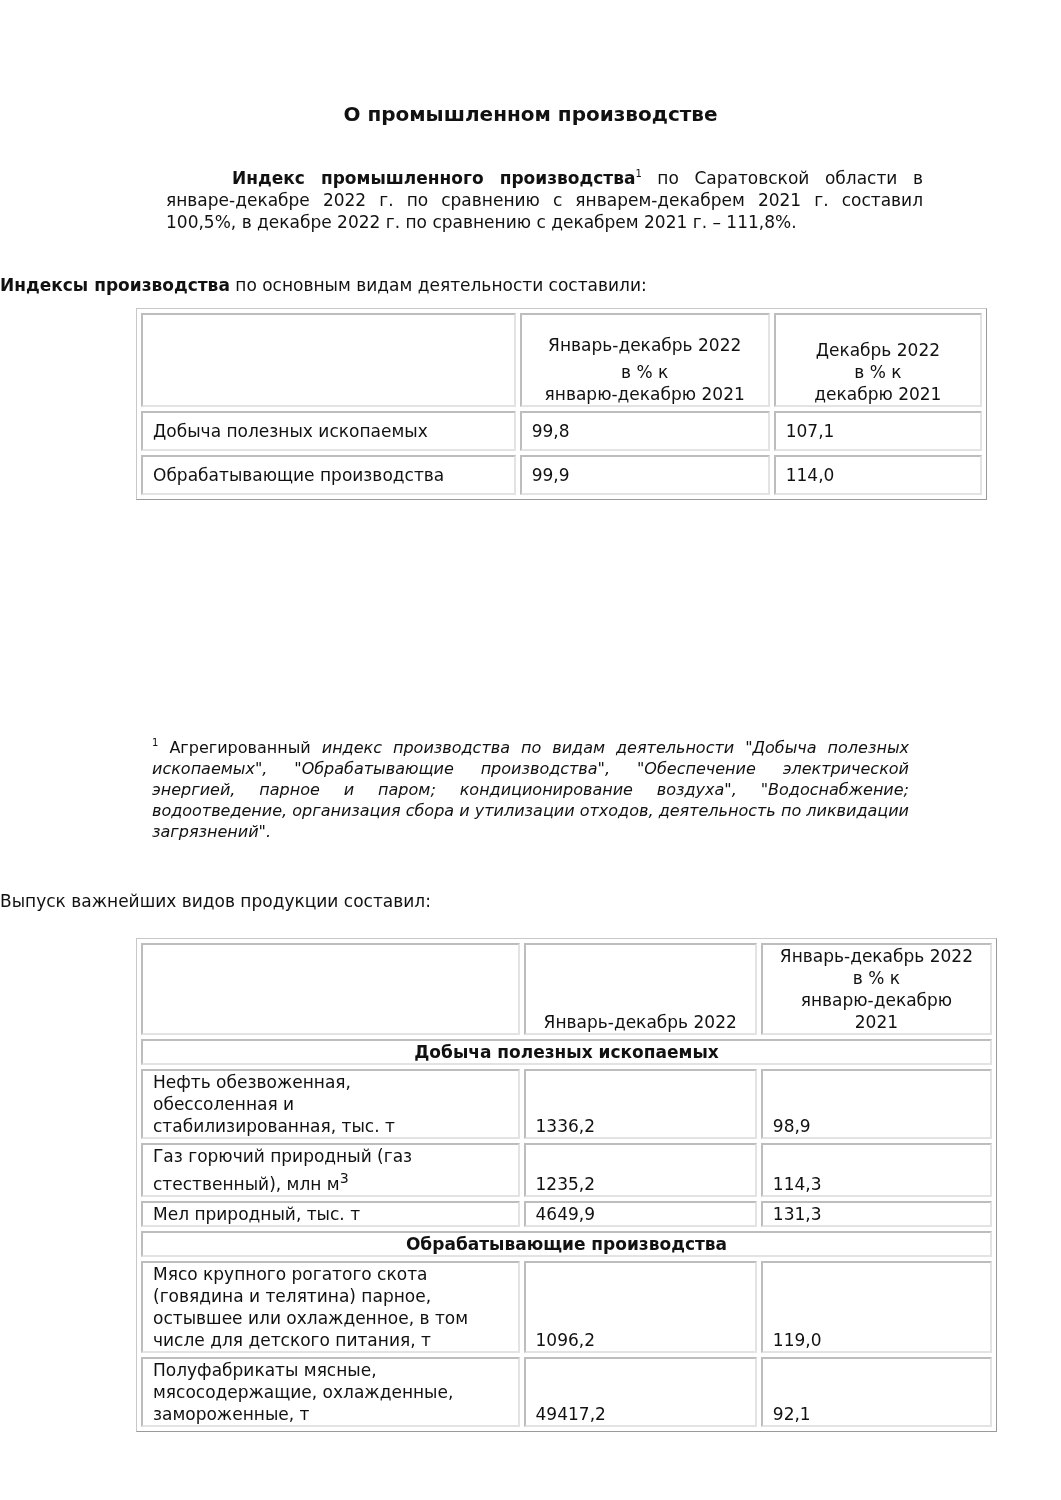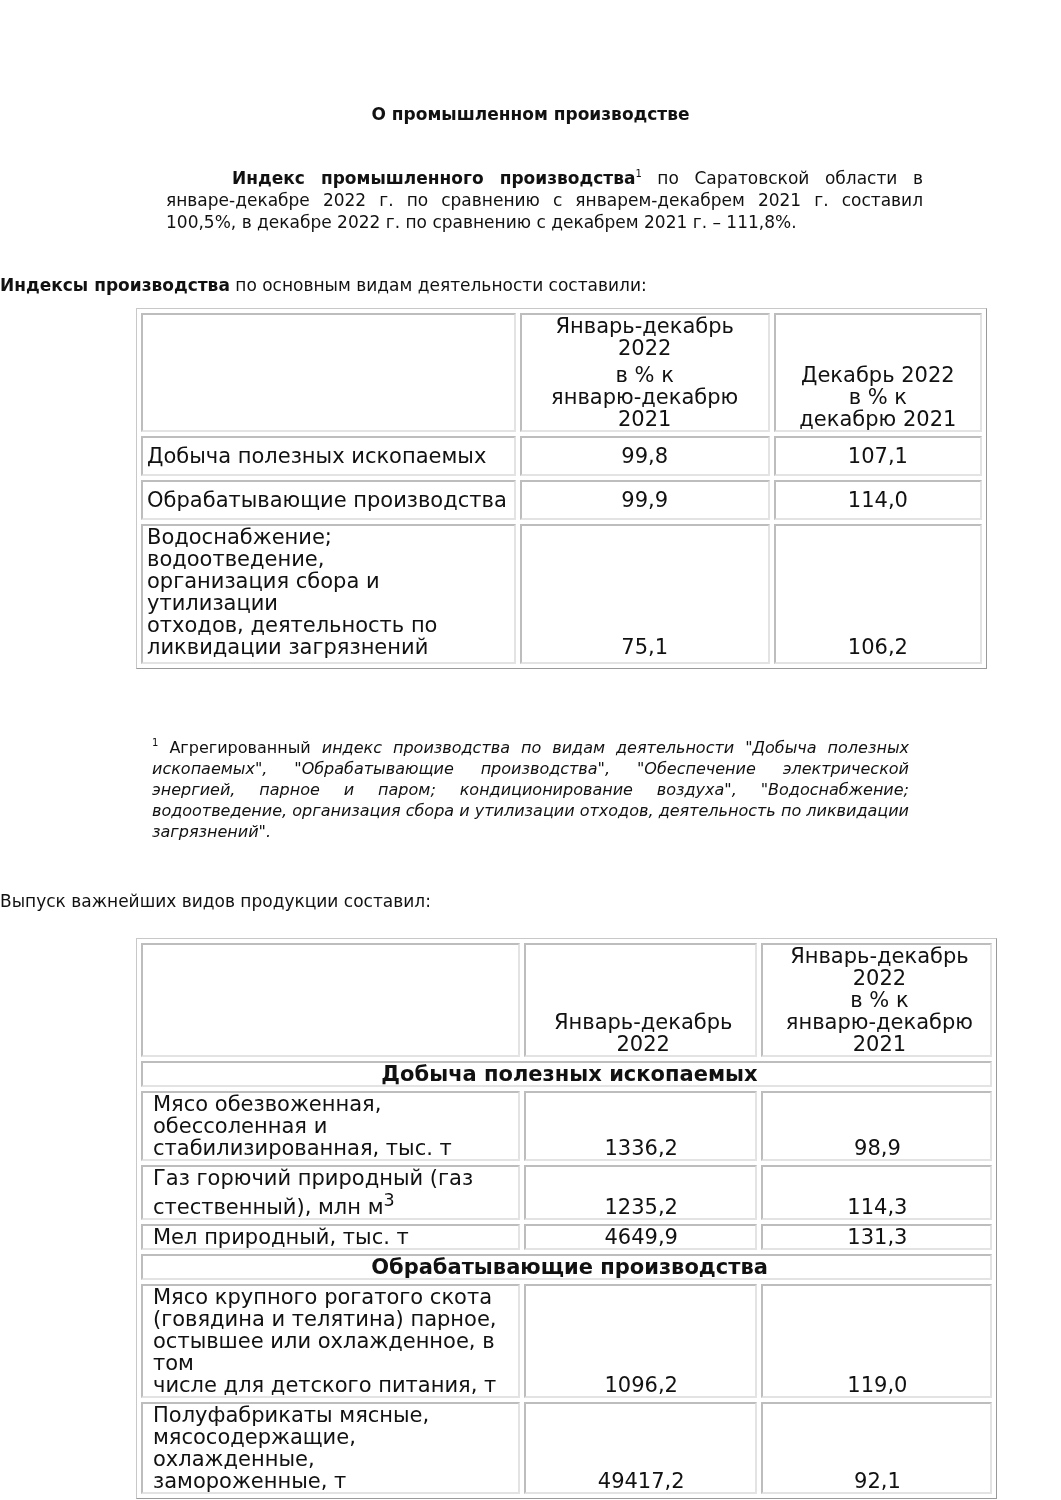--- a/index.html
+++ b/index.html
@@ -10,7 +10,7 @@
   }
   .title {
     position: absolute; left: 0; width: 1061px; top: 103px;
-    text-align: center; font-weight: bold; font-size: 17px; line-height: 22px;
+    text-align: center; font-weight: bold; font-size: 20px; line-height: 22px;
   }
   .intro {
     position: absolute; left: 166px; width: 757px; top: 167px;

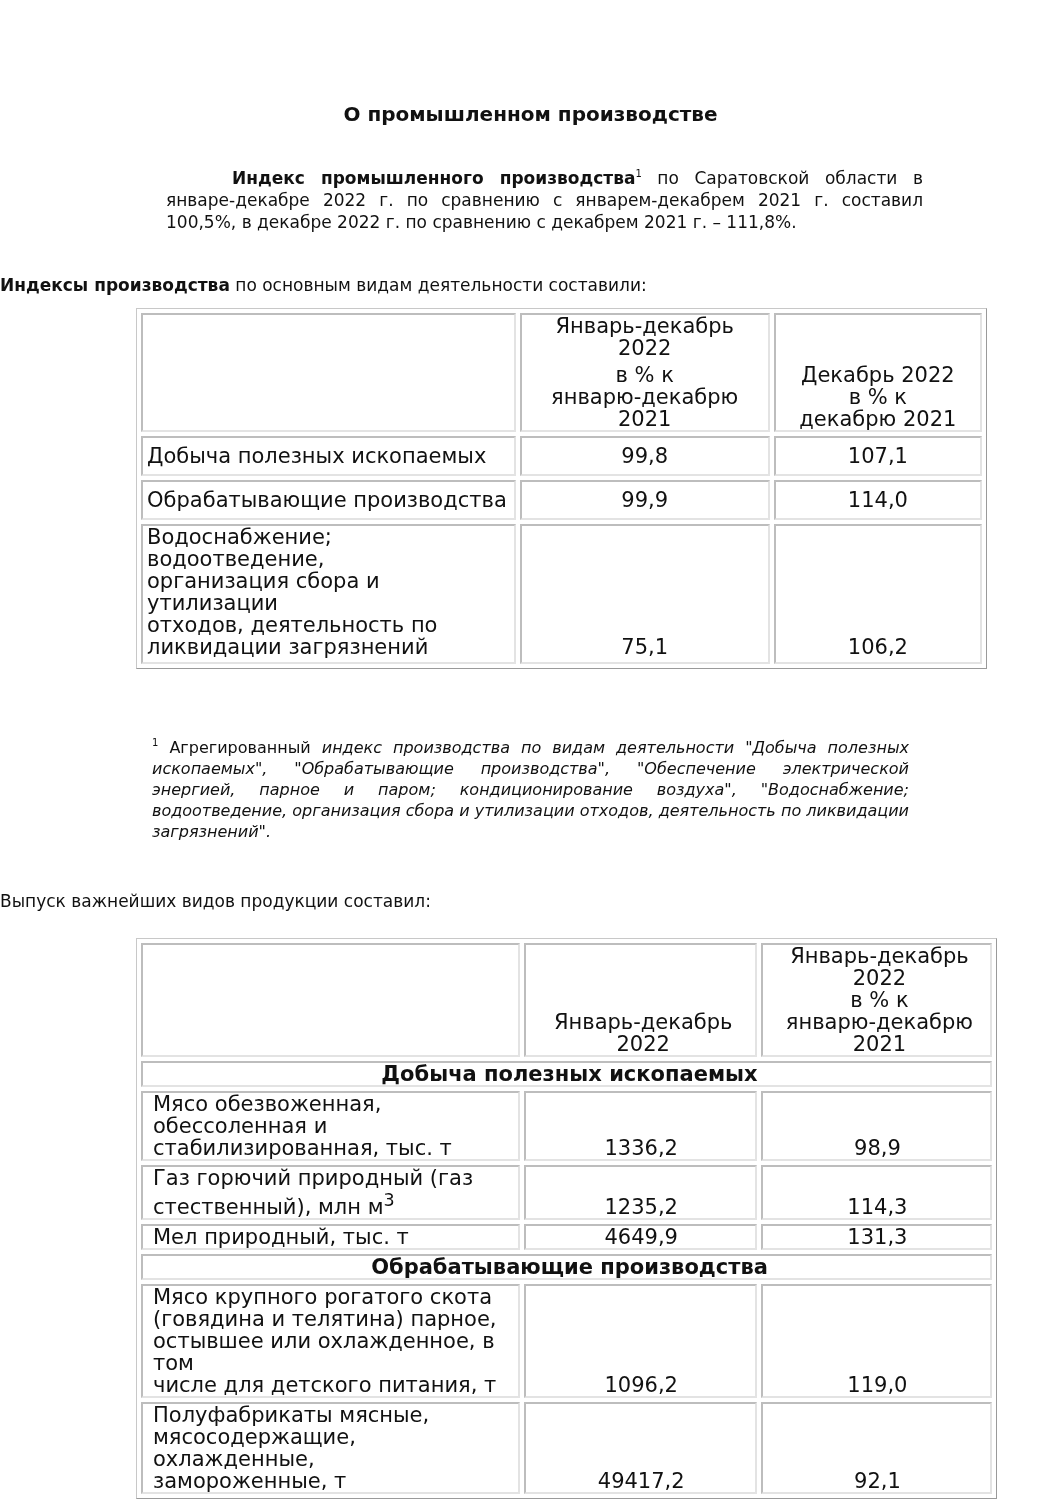--- a/index.html
+++ b/index.html
@@ -31,7 +31,7 @@
   table.grid td {
     border: 2px solid #bdbdbd;
     border-right-color: #e3e3e3; border-bottom-color: #e3e3e3;
-    font-size: 21px; line-height: 22px; padding: 0 4px;
+    font-size: 17px; line-height: 22px; padding: 0 10px;
     vertical-align: bottom;
   }
   #t1 { left: 136px; top: 308px; width: 851px; }

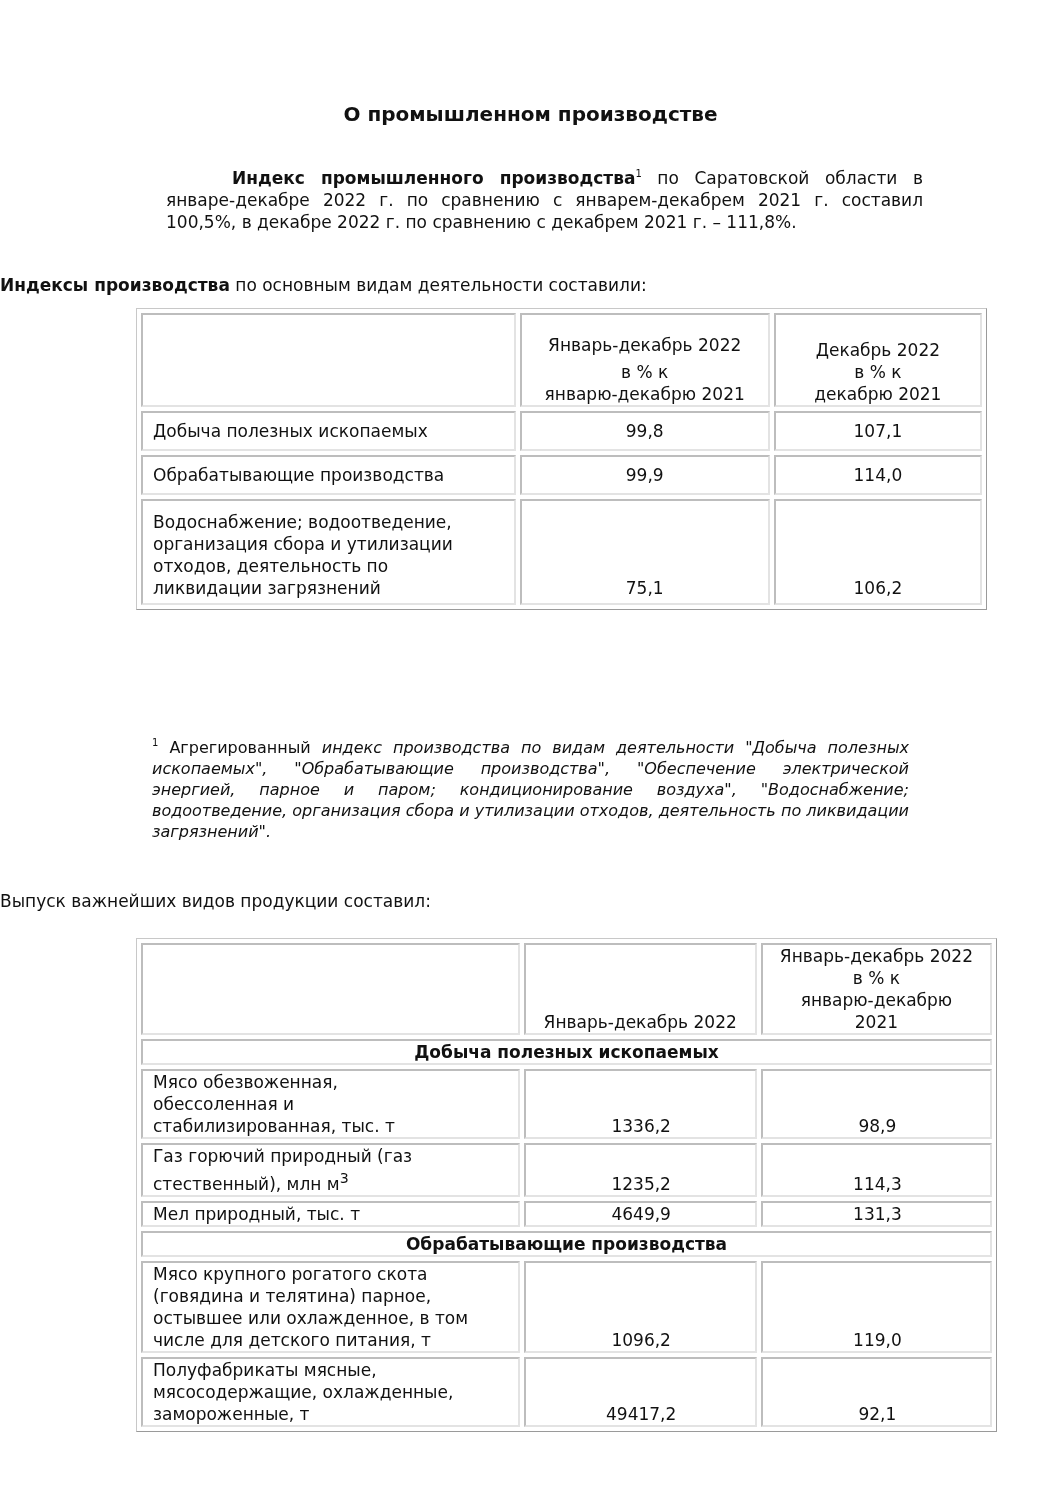--- a/index.html
+++ b/index.html
@@ -37,7 +37,7 @@
   #t1 { left: 136px; top: 308px; width: 851px; }
   #t2 { left: 136px; top: 938px; width: 861px; }
   td.hdr { text-align: center; vertical-align: top; padding-top: 6px; }
-  td.num { text-align: center; padding-right: 50px; }
+  td.num { text-align: left; padding-right: 50px; }
   #t2 td.num { padding-right: 8px; }
   #t2 td { padding-left: 10px; }
   td.section { text-align: center; font-weight: bold; vertical-align: middle; }

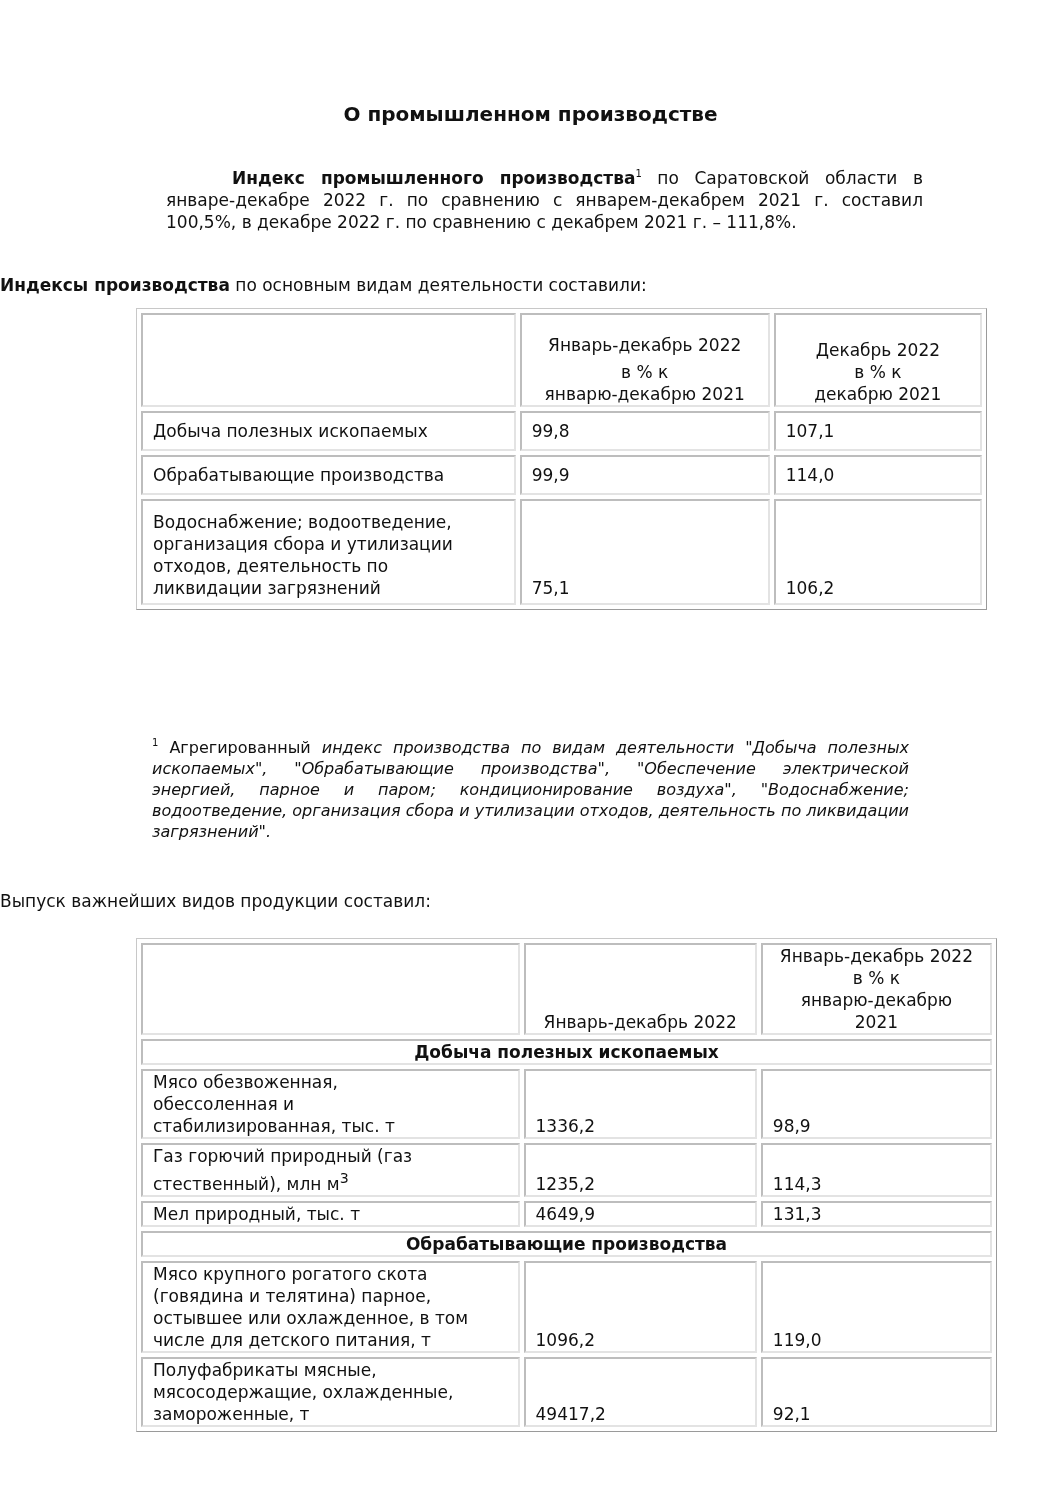--- a/index.html
+++ b/index.html
@@ -93,16 +93,6 @@
     <td class="num" style="vertical-align:middle">99,9</td>
     <td class="num" style="vertical-align:middle">114,0</td>
   </tr>
-  <tr style="height:106px">
-    <td style="padding-bottom:4px">
-      <div>Водоснабжение; водоотведение,</div>
-      <div>организация сбора и утилизации</div>
-      <div>отходов, деятельность по</div>
-      <div>ликвидации загрязнений</div>
-    </td>
-    <td class="num" style="padding-bottom:4px">75,1</td>
-    <td class="num" style="padding-bottom:4px">106,2</td>
-  </tr>
 </tbody>
   </table>
 

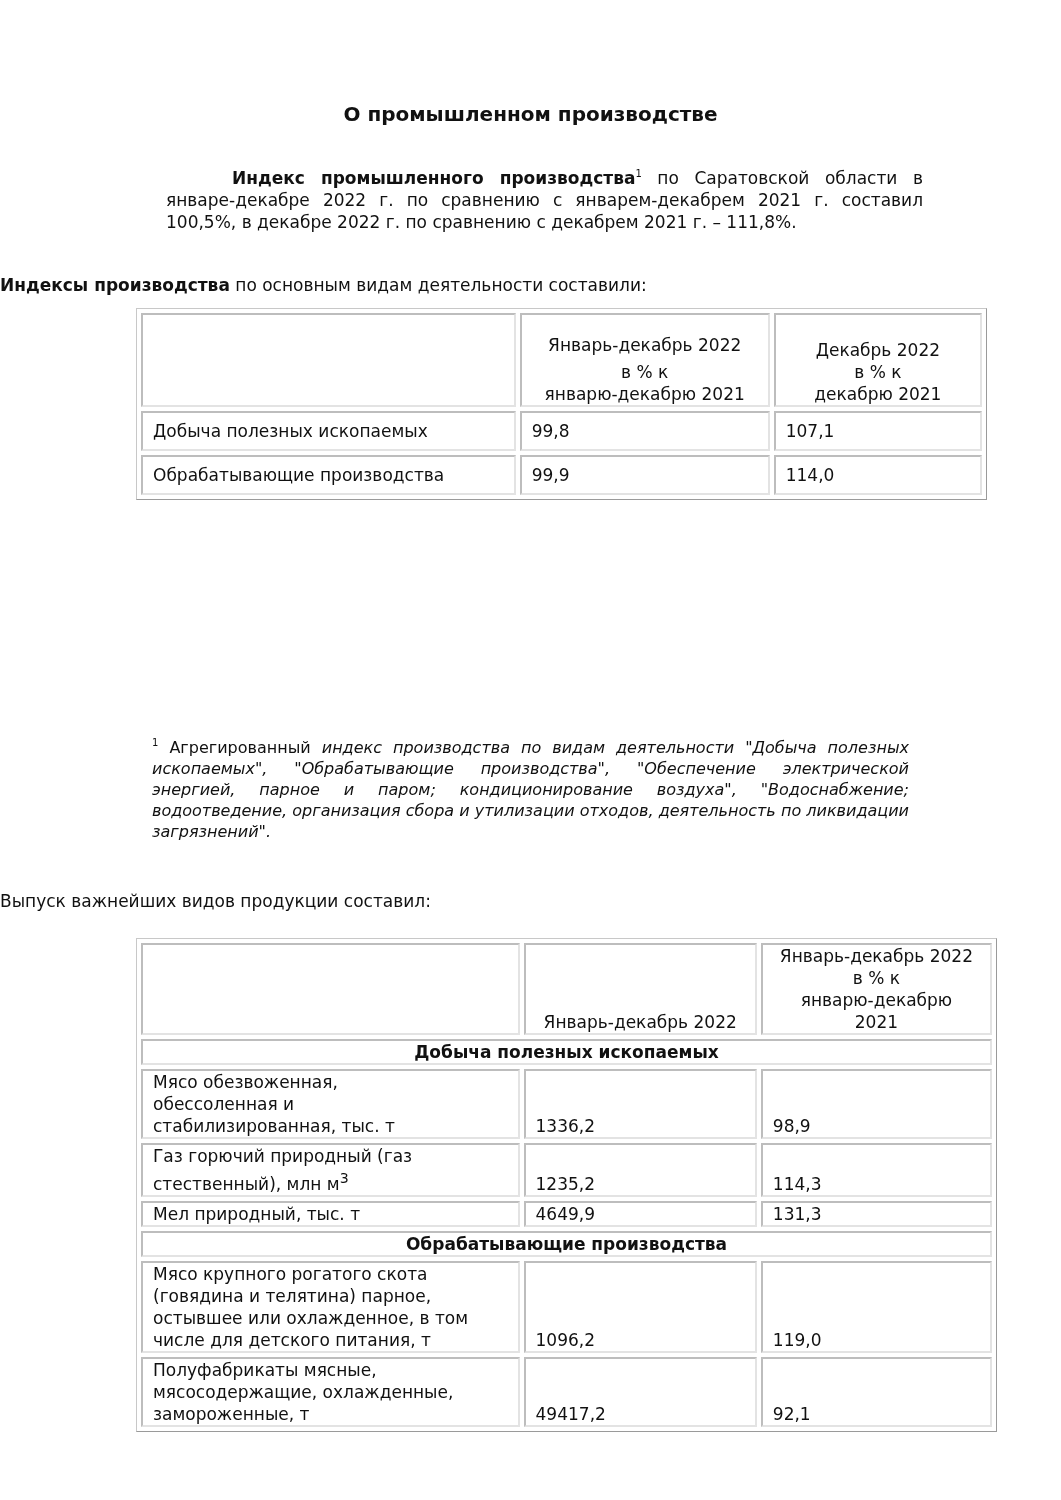--- a/index.html
+++ b/index.html
@@ -124,7 +124,7 @@
   </tr>
   <tr style="height:70px">
     <td>
-      <div>Мясо обезвоженная,</div>
+      <div>Нефть обезвоженная,</div>
       <div>обессоленная и</div>
       <div>стабилизированная, тыс. т</div>
     </td>

